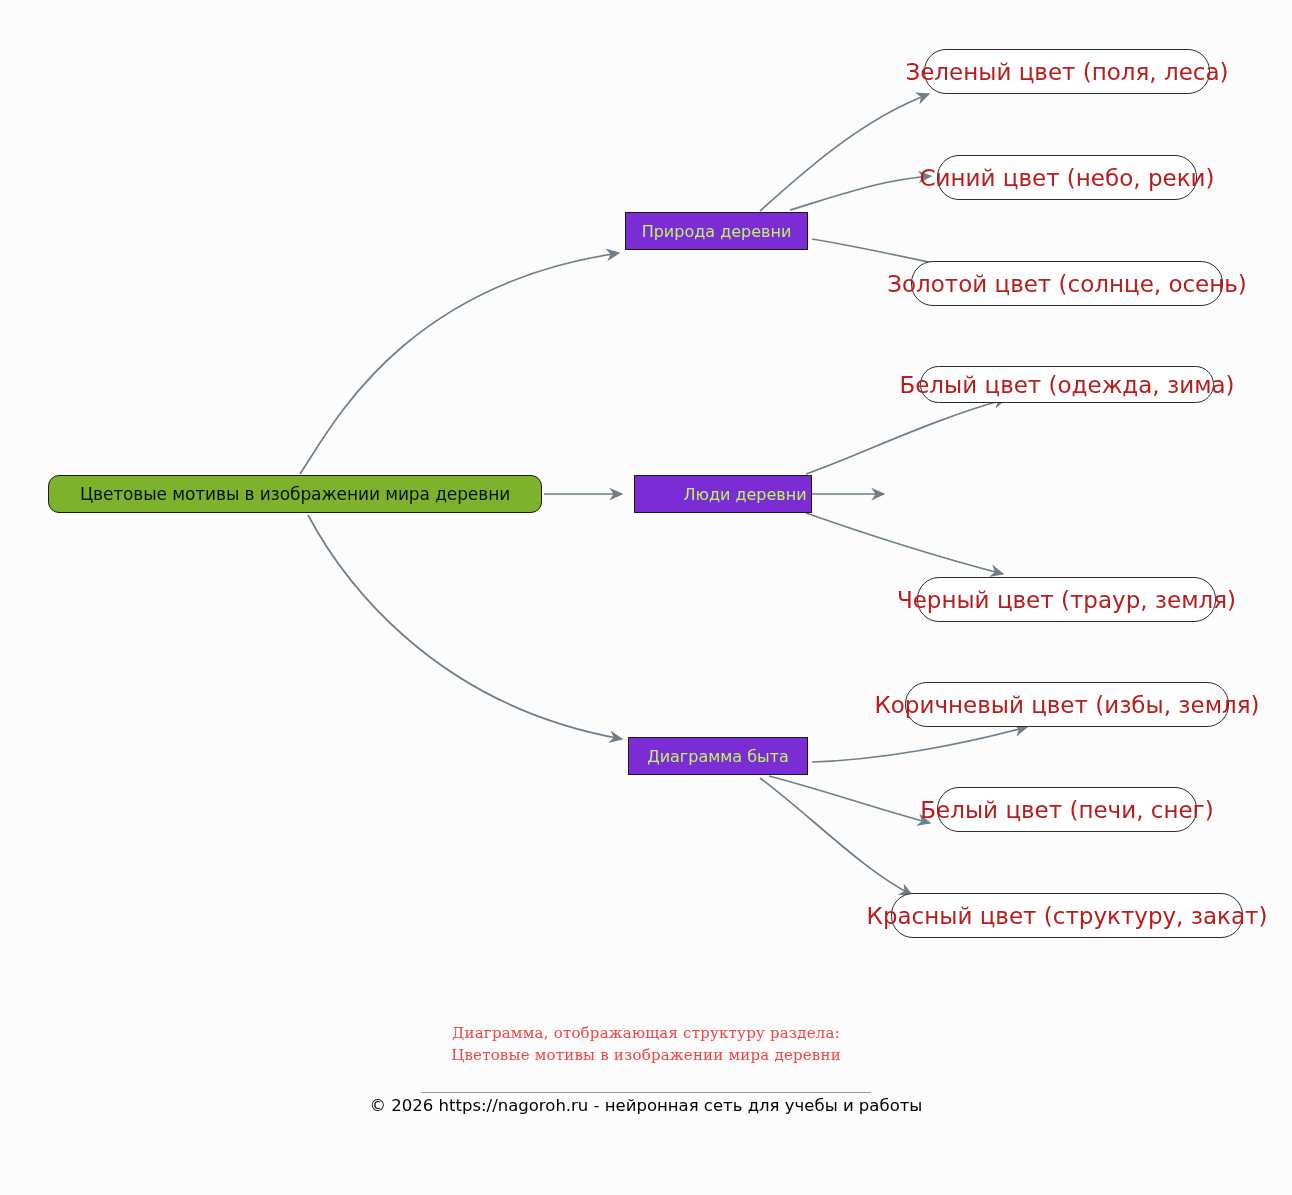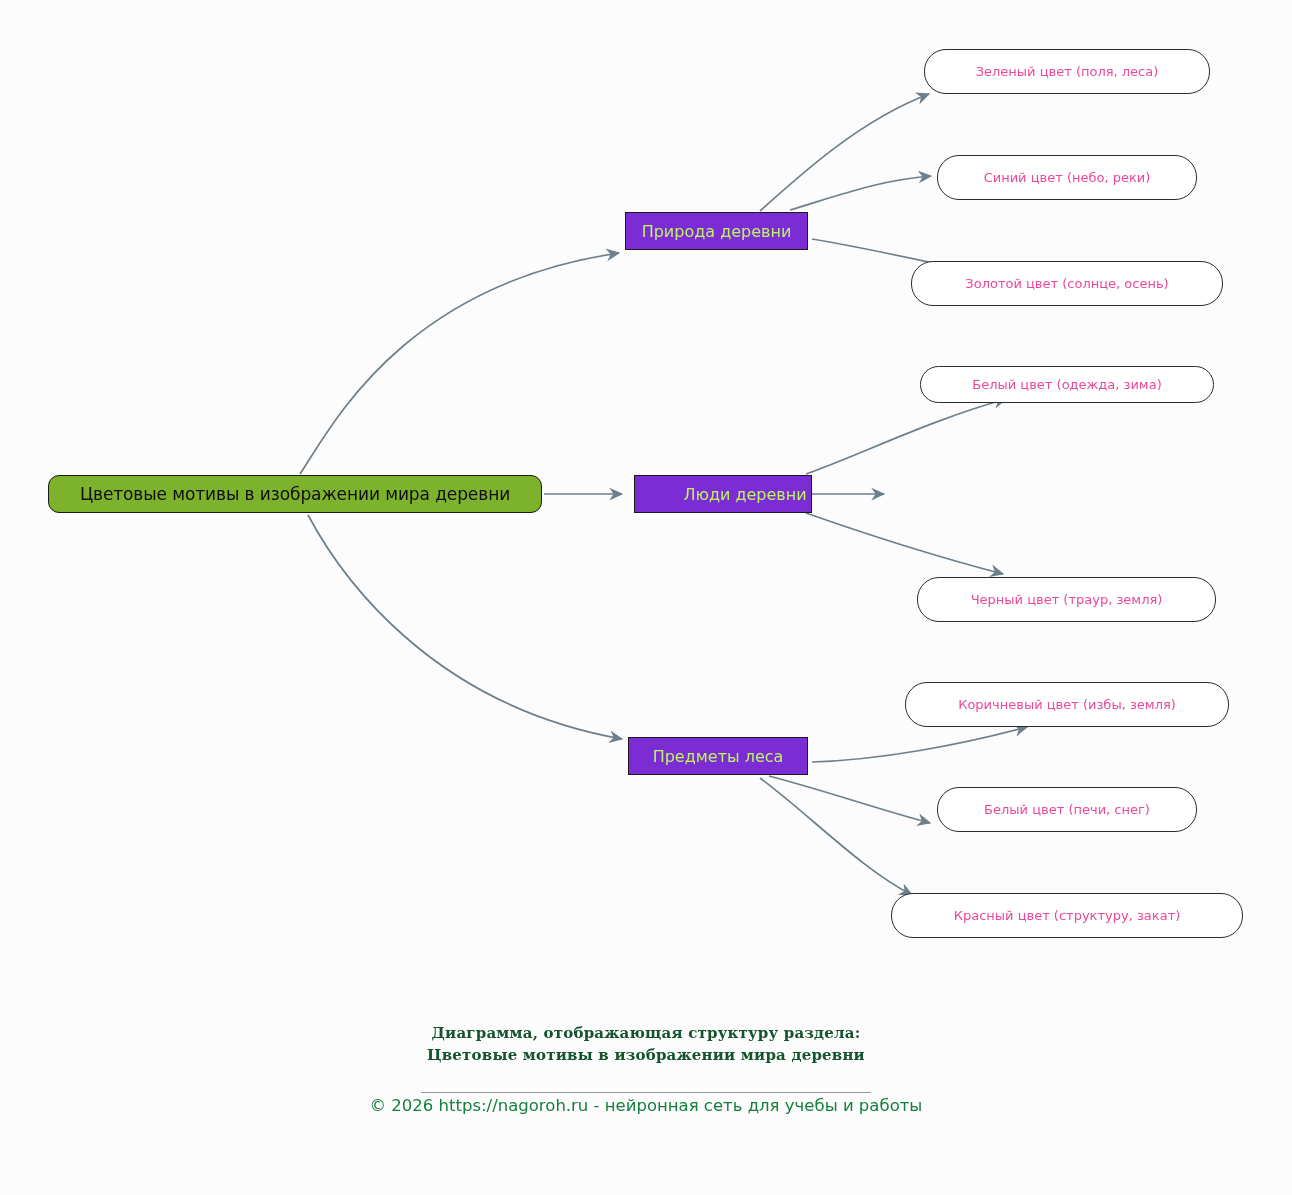--- a/index.html
+++ b/index.html
@@ -53,8 +53,8 @@
     background: #ffffff;
     border: 1.7px solid #2b2b2b;
     border-radius: 22px;
-    color: #ec4899;
-    font-size: 13px;
+    color: #b91c1c;
+    font-size: 23px;
   }
   .footer {
     position: absolute;

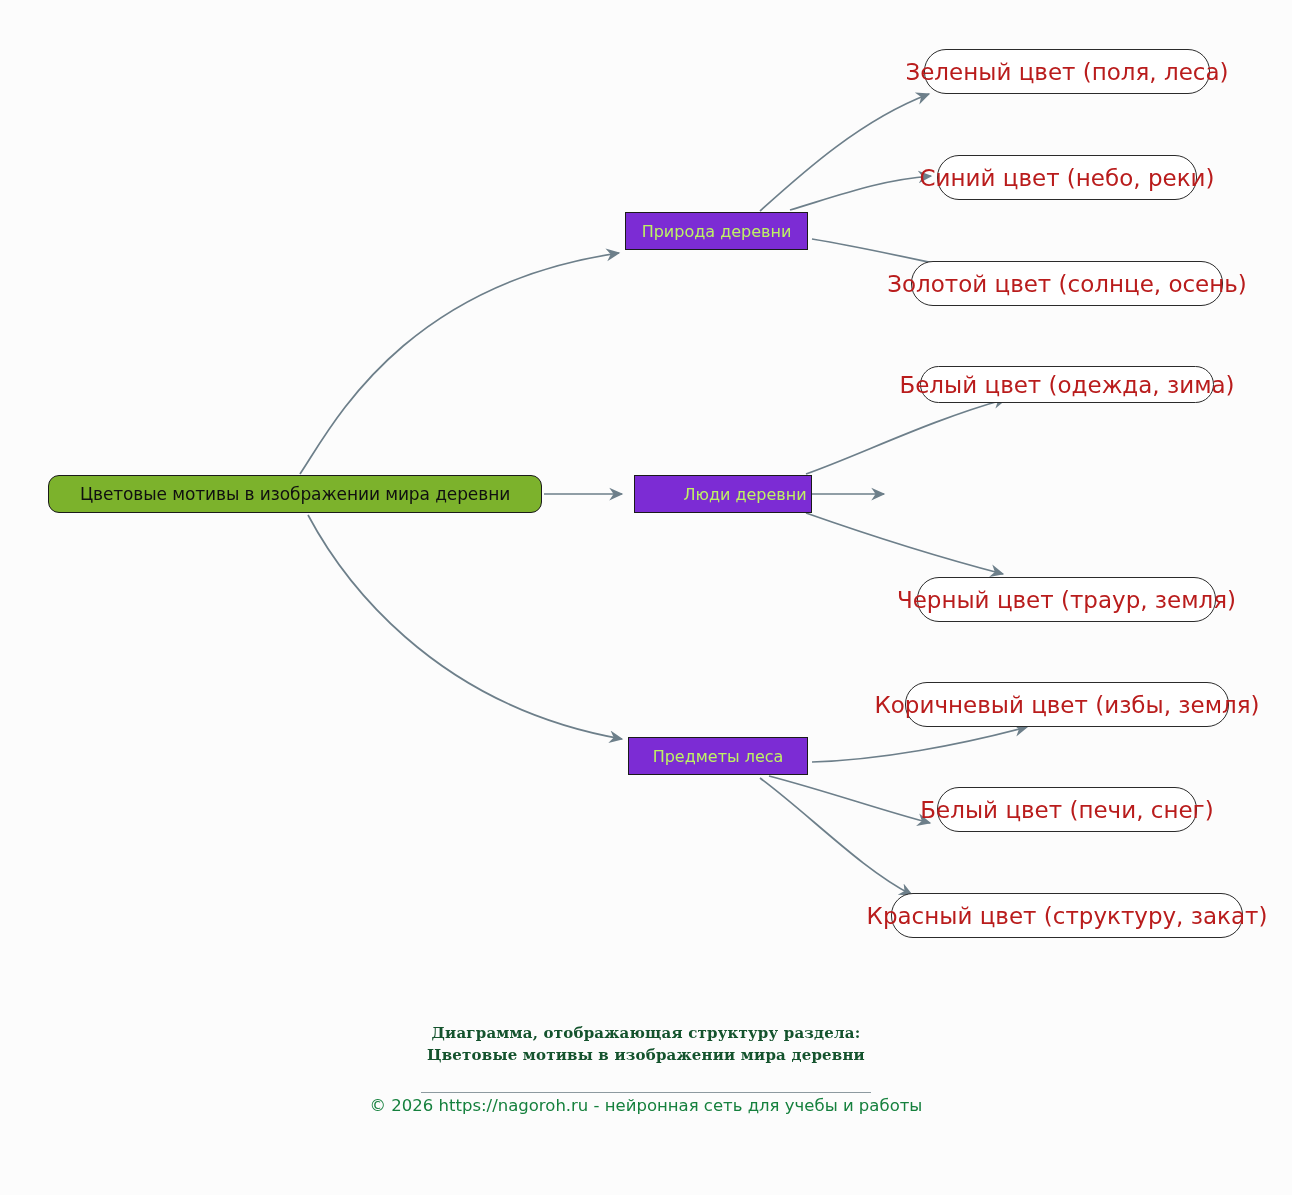--- a/index.html
+++ b/index.html
@@ -145,7 +145,7 @@
   </div>
 
   <div class="node node-branch" style="left:628px; top:737px; width:180px; height:38px;">
-    <span>Предметы леса</span>
+    <span>Диаграмма быта</span>
   </div>
   <div class="node node-leaf" style="left:905px; top:682px; width:324px; height:45px;">
     <span>Коричневый цвет (избы, земля)</span>

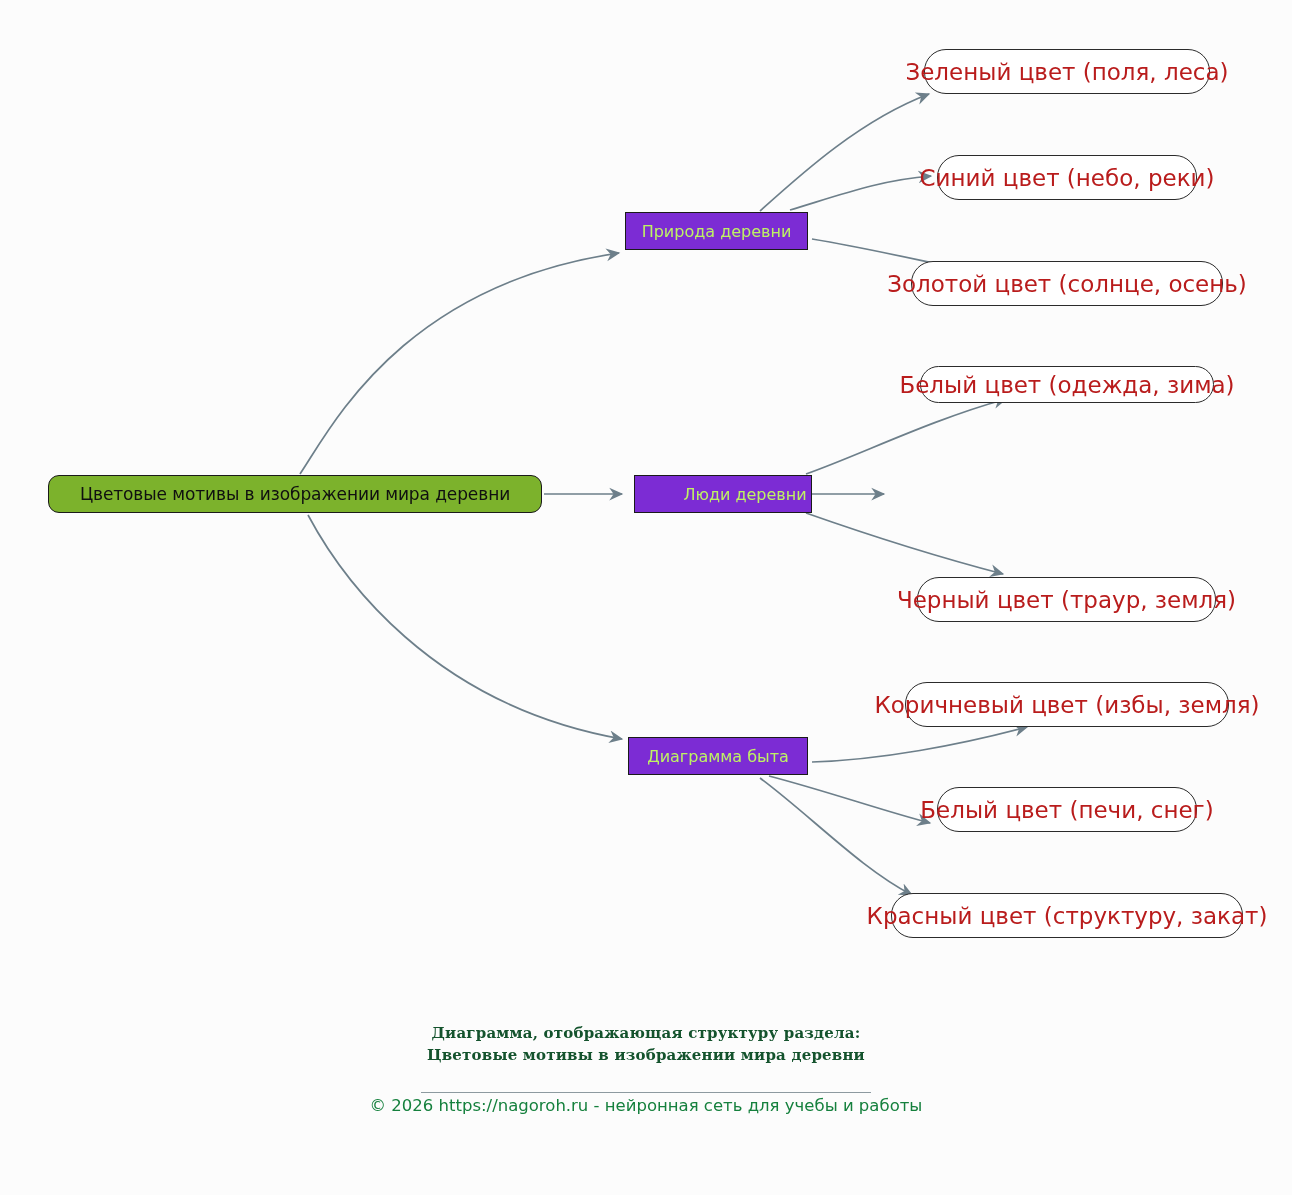--- a/index.html
+++ b/index.html
@@ -65,10 +65,10 @@
   #caption {
     top: 1022px;
     font-family: "DejaVu Serif", "Liberation Serif", serif;
-    font-weight: bold;
+    font-weight: normal;
     font-size: 15px;
     line-height: 22px;
-    color: #14532d;
+    color: #ef4444;
     letter-spacing: 0.2px;
   }
   #divider-wrap {

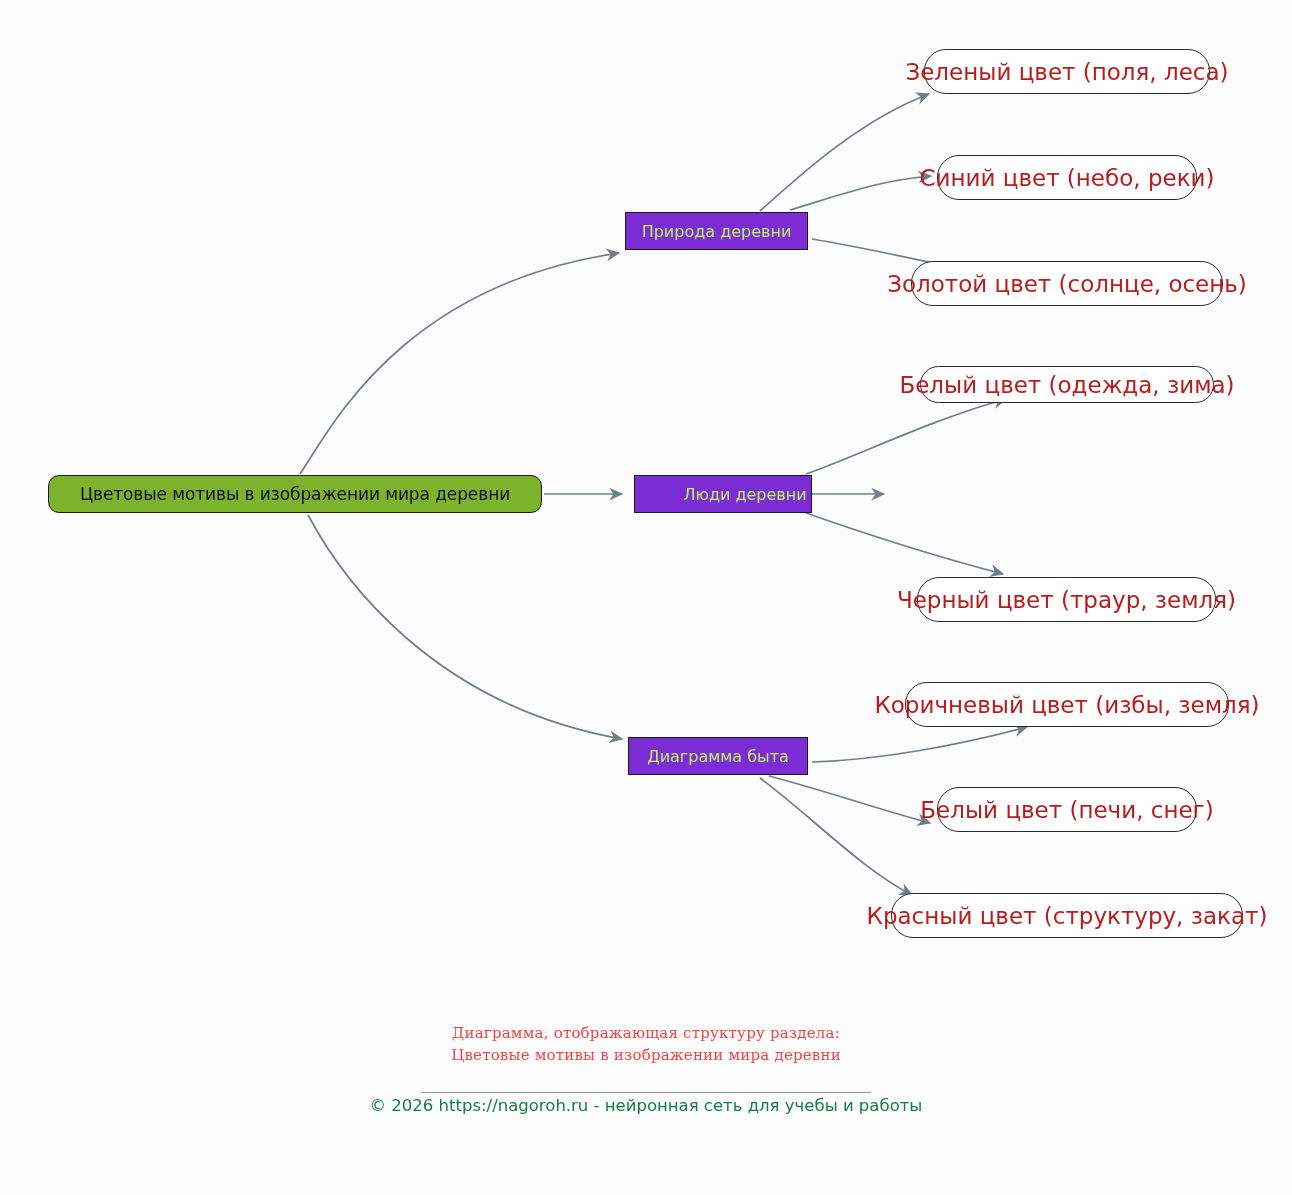--- a/index.html
+++ b/index.html
@@ -83,7 +83,7 @@
   #copyright {
     top: 1096px;
     font-size: 16.5px;
-    color: #15803d;
+    color: #000000;
   }
 </style>
 </head>

